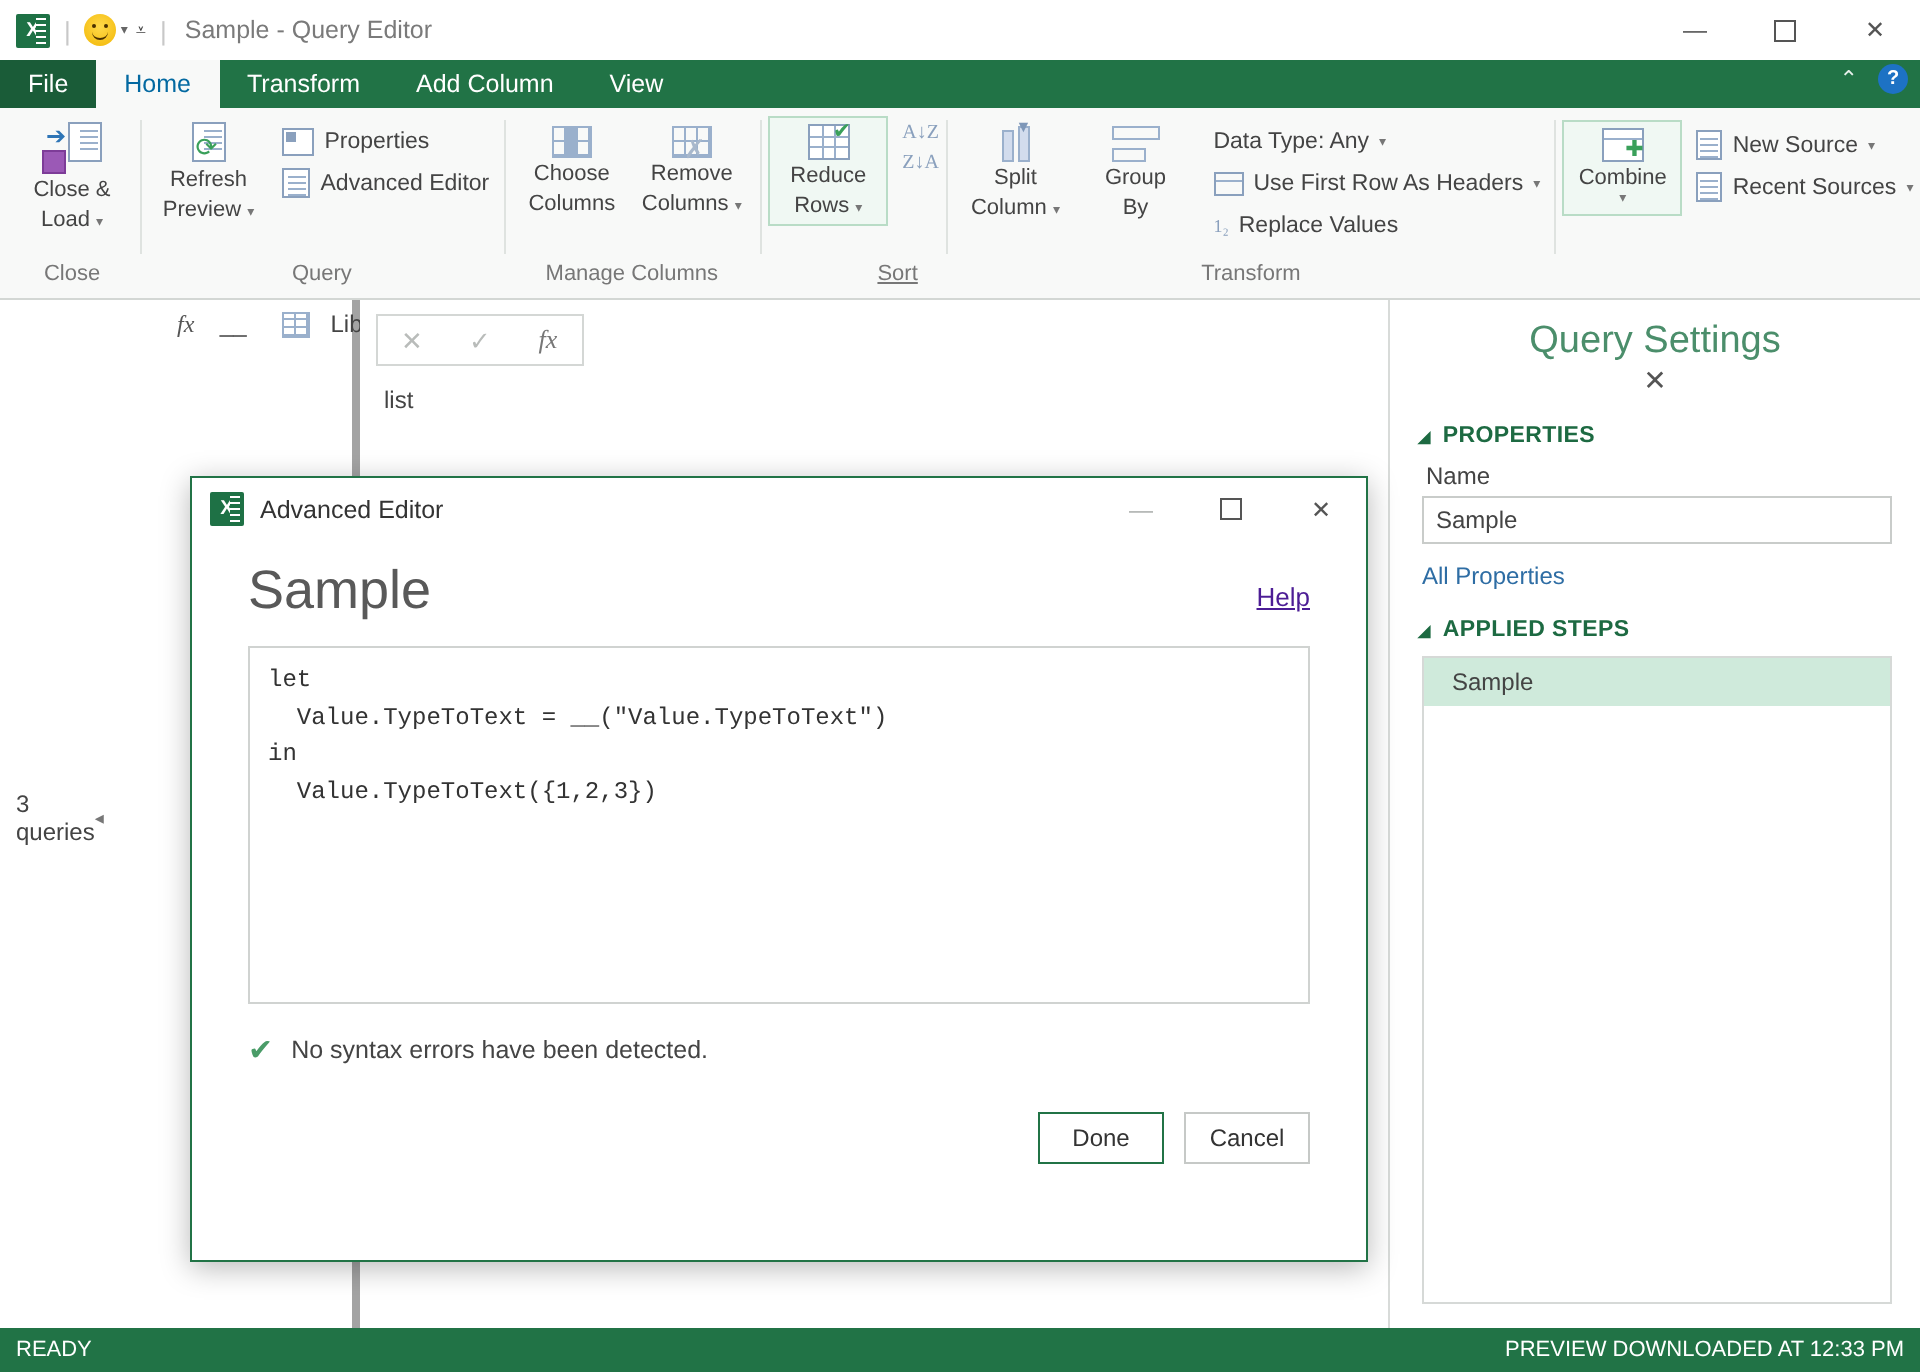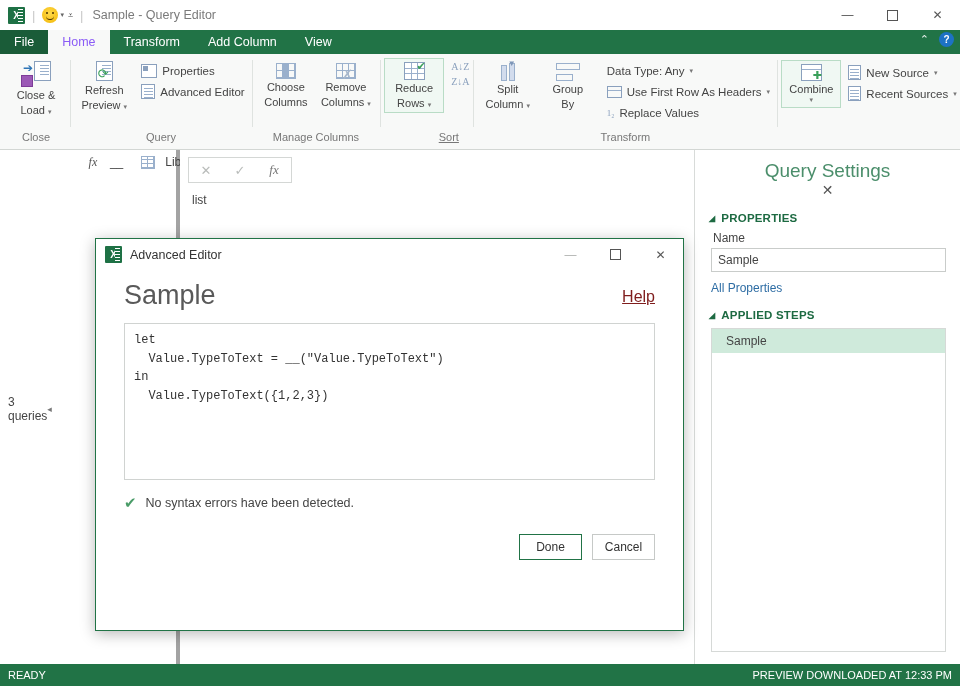--- a/index.html
+++ b/index.html
@@ -59,7 +59,7 @@
     color:#fff; font-size:12.5px;
   }
   .tab.file { background:#1a5c38; font-weight:normal; }
-  .tab.active { background:#f8f9f8; color:#8b5cf6; }
+  .tab.active { background:#f8f9f8; color:#0369a1; }
   .ribbon-right { position:absolute; right:6px; top:2px; display:flex;
                   align-items:center; gap:10px; }
   .chev-up { color:#e8f1ec; font-size:11px; }

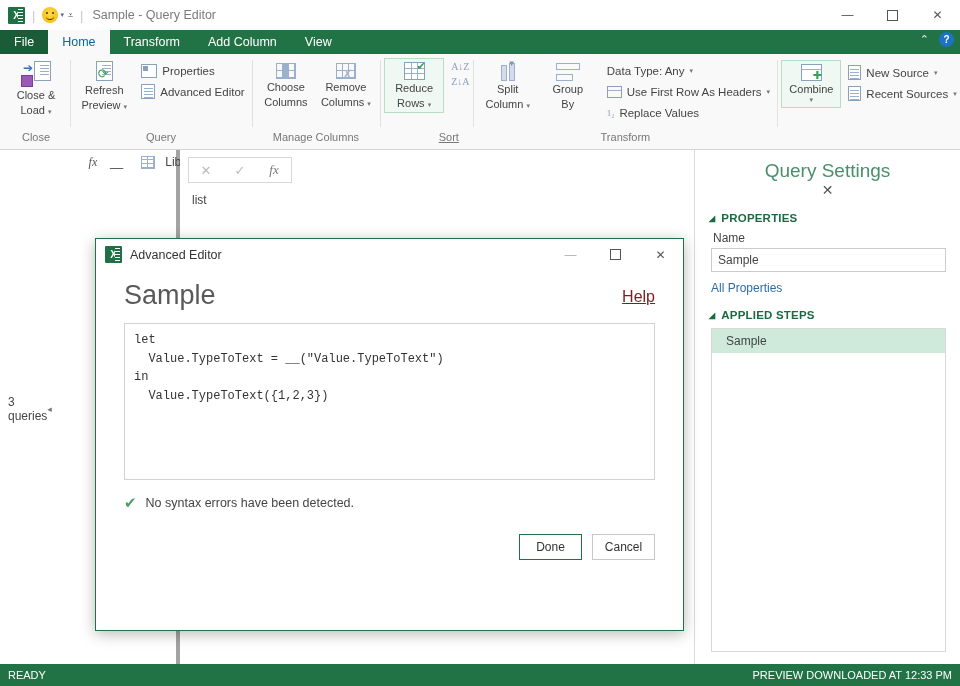--- a/index.html
+++ b/index.html
@@ -219,7 +219,7 @@
     padding:10px 28px 0 28px;
   }
   #dlg-heading { font-size:27px; color:#595959; font-weight:normal; }
-  #dlg-help { color:#7f1d1d; font-size:16px; text-decoration:underline;
+  #dlg-help { color:#4c1d95; font-size:13px; text-decoration:underline;
               padding-bottom:5px; }
   #code-box {
     margin:12px 28px 0 28px; height:157px; border:1px solid #d0d3d1;

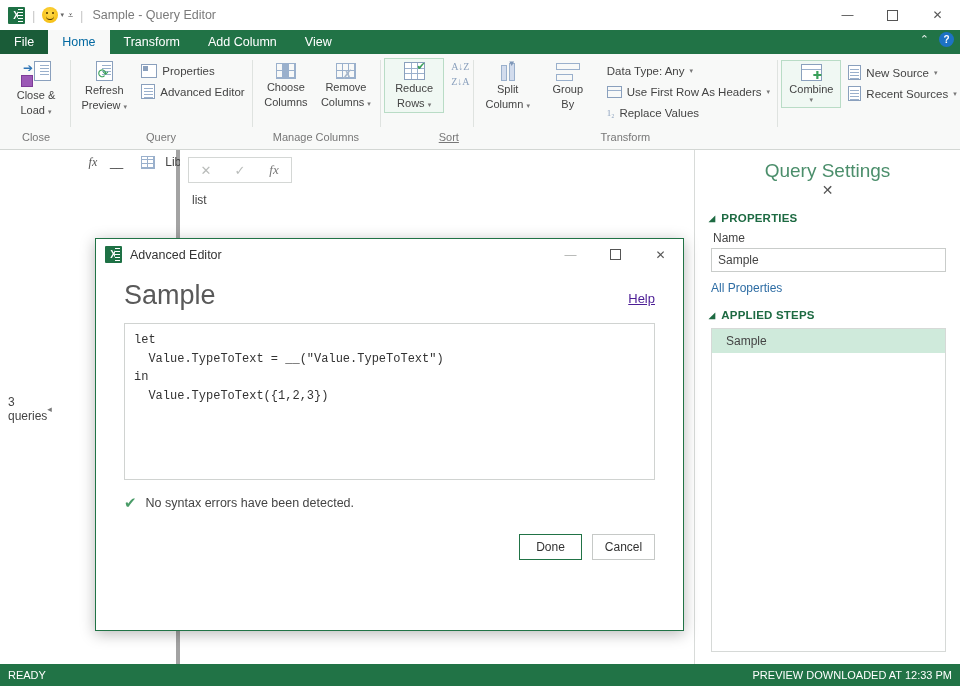--- a/index.html
+++ b/index.html
@@ -222,7 +222,7 @@
   #dlg-help { color:#4c1d95; font-size:13px; text-decoration:underline;
               padding-bottom:5px; }
   #code-box {
-    margin:12px 28px 0 28px; height:157px; border:1px solid #d0d3d1;
+    margin:12px 28px 0 28px; height:179px; border:1px solid #d0d3d1;
     background:#fff; padding:7px 9px; overflow:hidden;
     font-family:"Liberation Mono", monospace; font-size:12px; color:#333;
     white-space:pre; line-height:1.55;

